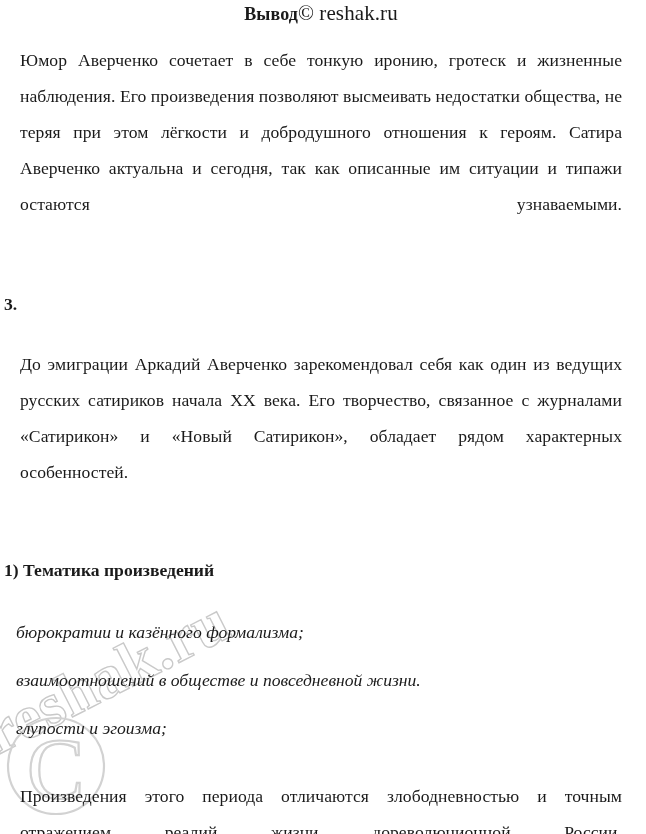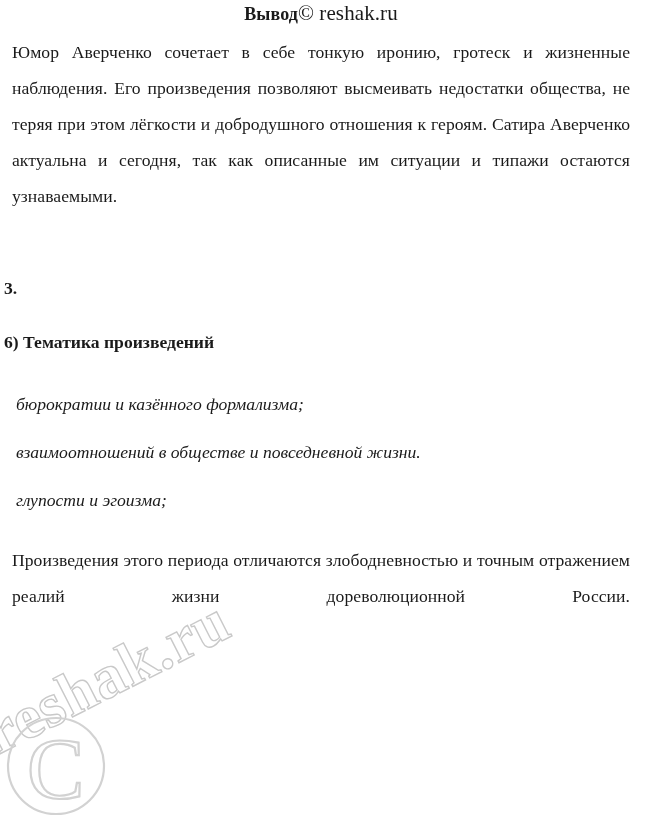--- a/index.html
+++ b/index.html
@@ -52,7 +52,7 @@
   }
 
   p.para {
-    margin: 8px;
+    margin: 16px;
     font-size: 17.6px;
     line-height: 36px;
     text-align: justify;

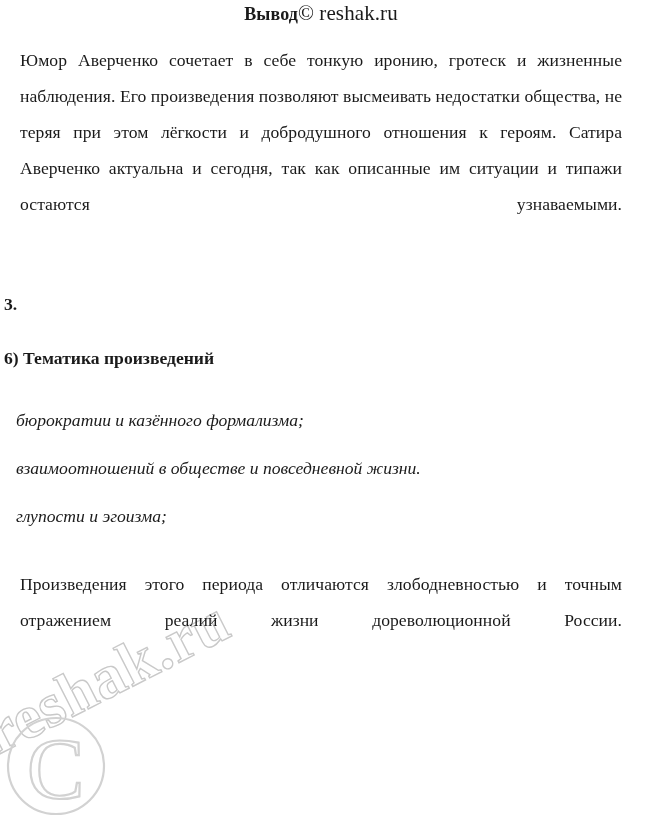--- a/index.html
+++ b/index.html
@@ -165,6 +165,7 @@
 
     <div class="spacer-8"></div>
 
+    <p class="para">До эмиграции Аркадий Аверченко зарекомендовал себя как один из ведущих русских сатириков начала XX века. Его творчество, связанное с журналами «Сатирикон» и «Новый Сатирикон», обладает рядом характерных особенностей.</p>
 
     <div class="spacer-10"></div>
 

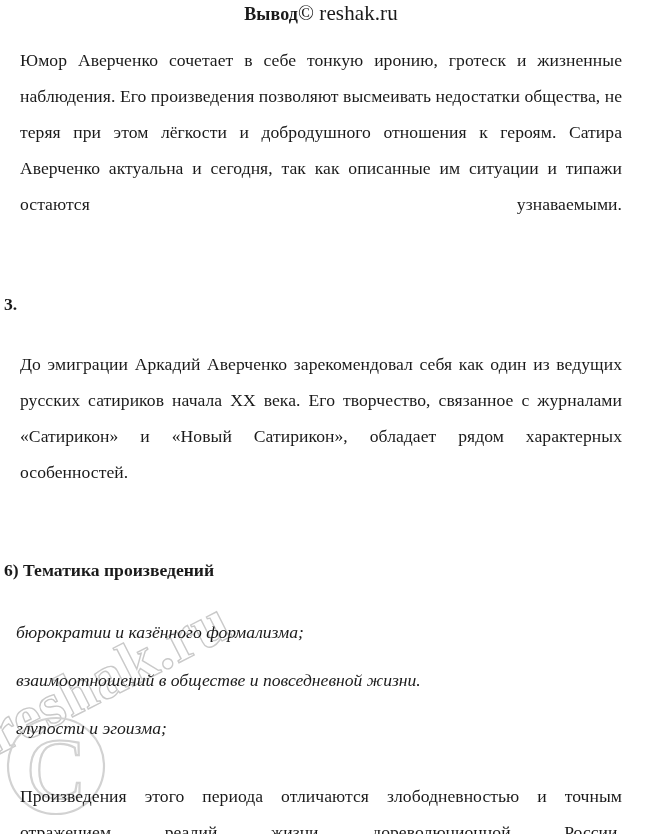--- a/index.html
+++ b/index.html
@@ -169,7 +169,7 @@
 
     <div class="spacer-10"></div>
 
-    <h2 class="subhead">6) Тематика произведений</h2>
+    <h2 class="subhead">1) Тематика произведений</h2>
 
     <div class="spacer-8"></div>
 

